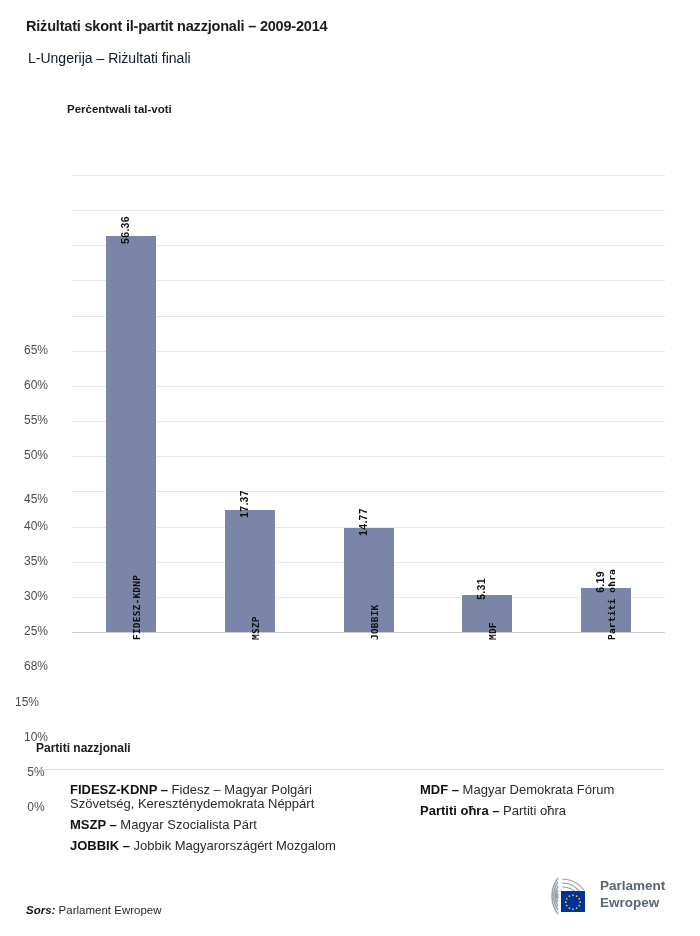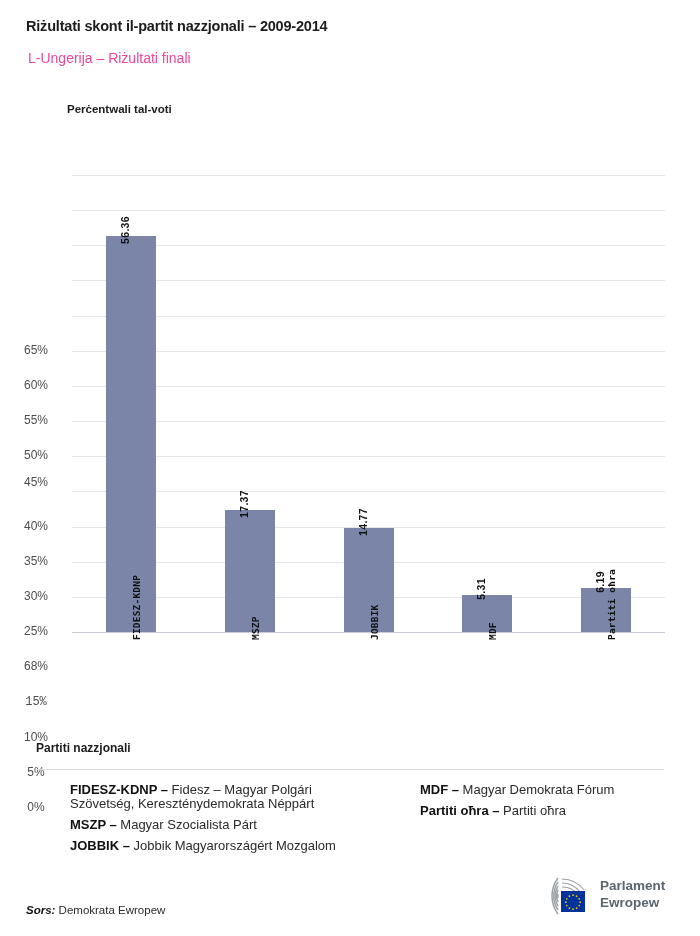--- a/index.html
+++ b/index.html
@@ -32,7 +32,7 @@
     top: 50px;
     font-size: 14px;
     font-weight: 400;
-    color: #ec4899;
+    color: #0f172a;
   }
   #axis-caption {
     position: absolute;

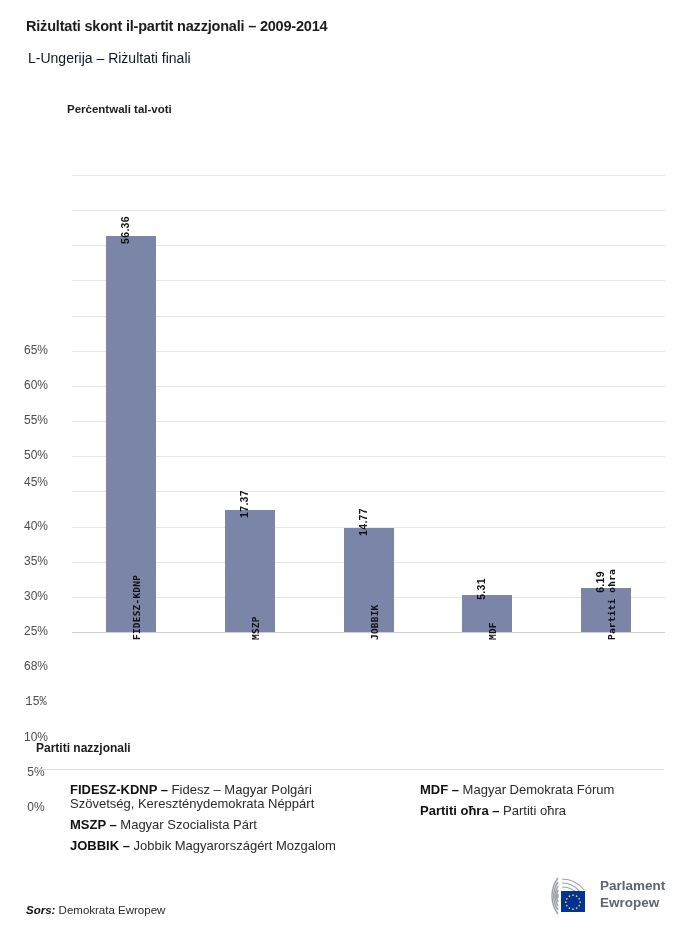--- a/index.html
+++ b/index.html
@@ -207,7 +207,7 @@
     <div class="y-tick" style="top: 421.077px; left: 12px; right: auto; width: 48px;">30%</div>
     <div class="y-tick" style="top: 385.923px; left: 12px; right: auto; width: 48px;">35%</div>
     <div class="y-tick" style="top: 350.769px; left: 12px; right: auto; width: 48px;">40%</div>
-    <div class="y-tick" style="top: 307px; left: 12px; right: auto; width: 48px;">45%</div>
+    <div class="y-tick" style="top: 324px; left: 12px; right: auto; width: 48px;">45%</div>
     <div class="y-tick" style="top: 280.462px; left: 12px; right: auto; width: 48px;">50%</div>
     <div class="y-tick" style="top: 245.308px; left: 12px; right: auto; width: 48px;">55%</div>
     <div class="y-tick" style="top: 210.154px; left: 12px; right: auto; width: 48px;">60%</div>

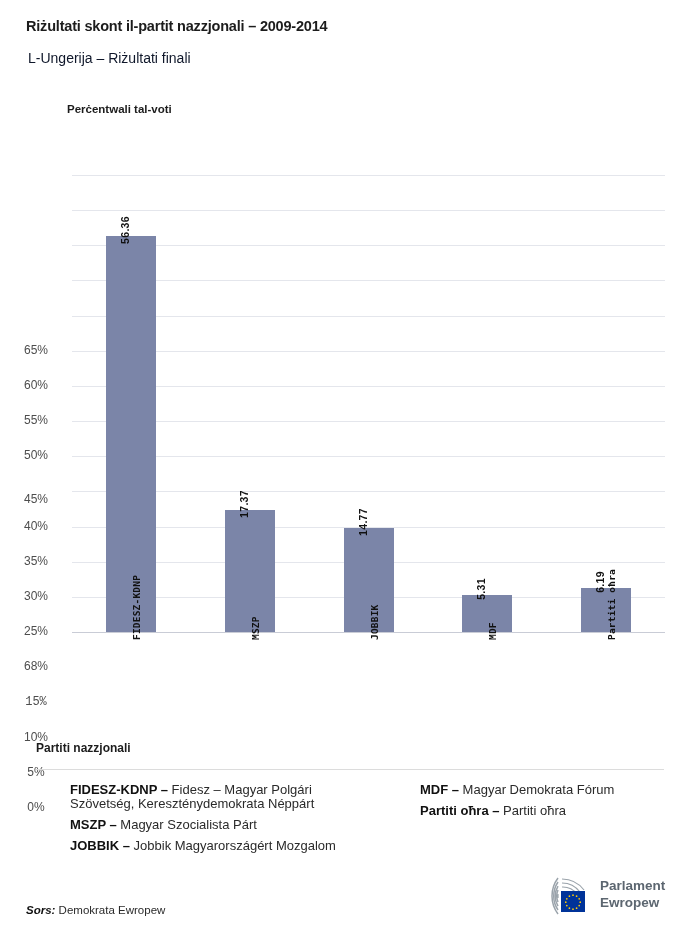--- a/index.html
+++ b/index.html
@@ -201,7 +201,7 @@
     <div class="y-tick" style="top: 632px; left: 12px; right: auto; width: 48px;">0%</div>
     <div class="y-tick" style="top: 596.846px; left: 12px; right: auto; width: 48px;">5%</div>
     <div class="y-tick" style="top: 561.692px; left: 12px; right: auto; width: 48px;">10%</div>
-    <div class="y-tick" style="top: 526.538px; left: 12px; right: auto; width: 48px; font-family: Liberation Mono, monospace;">15%</div>
+    <div class="y-tick" style="top: 526.538px; left: 3px; right: auto; width: 48px;">15%</div>
     <div class="y-tick" style="top: 491.385px; left: 12px; right: auto; width: 48px;">68%</div>
     <div class="y-tick" style="top: 456.231px; left: 12px; right: auto; width: 48px;">25%</div>
     <div class="y-tick" style="top: 421.077px; left: 12px; right: auto; width: 48px;">30%</div>

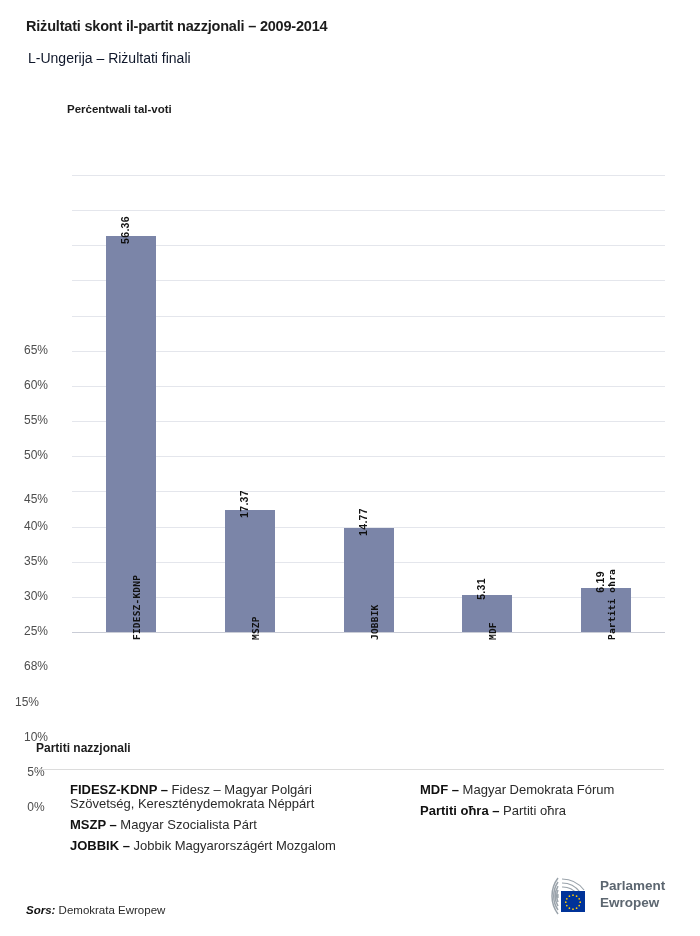--- a/index.html
+++ b/index.html
@@ -264,7 +264,7 @@
   </div>
 
 <div id="source-line">
-  <span id="source-label">Sors:</span><span> Demokrata Ewropew</span>
+  <span id="source-label">Sors:</span><span> Parlament Ewropew</span>
 </div>
 
 <div id="ep-logo">

